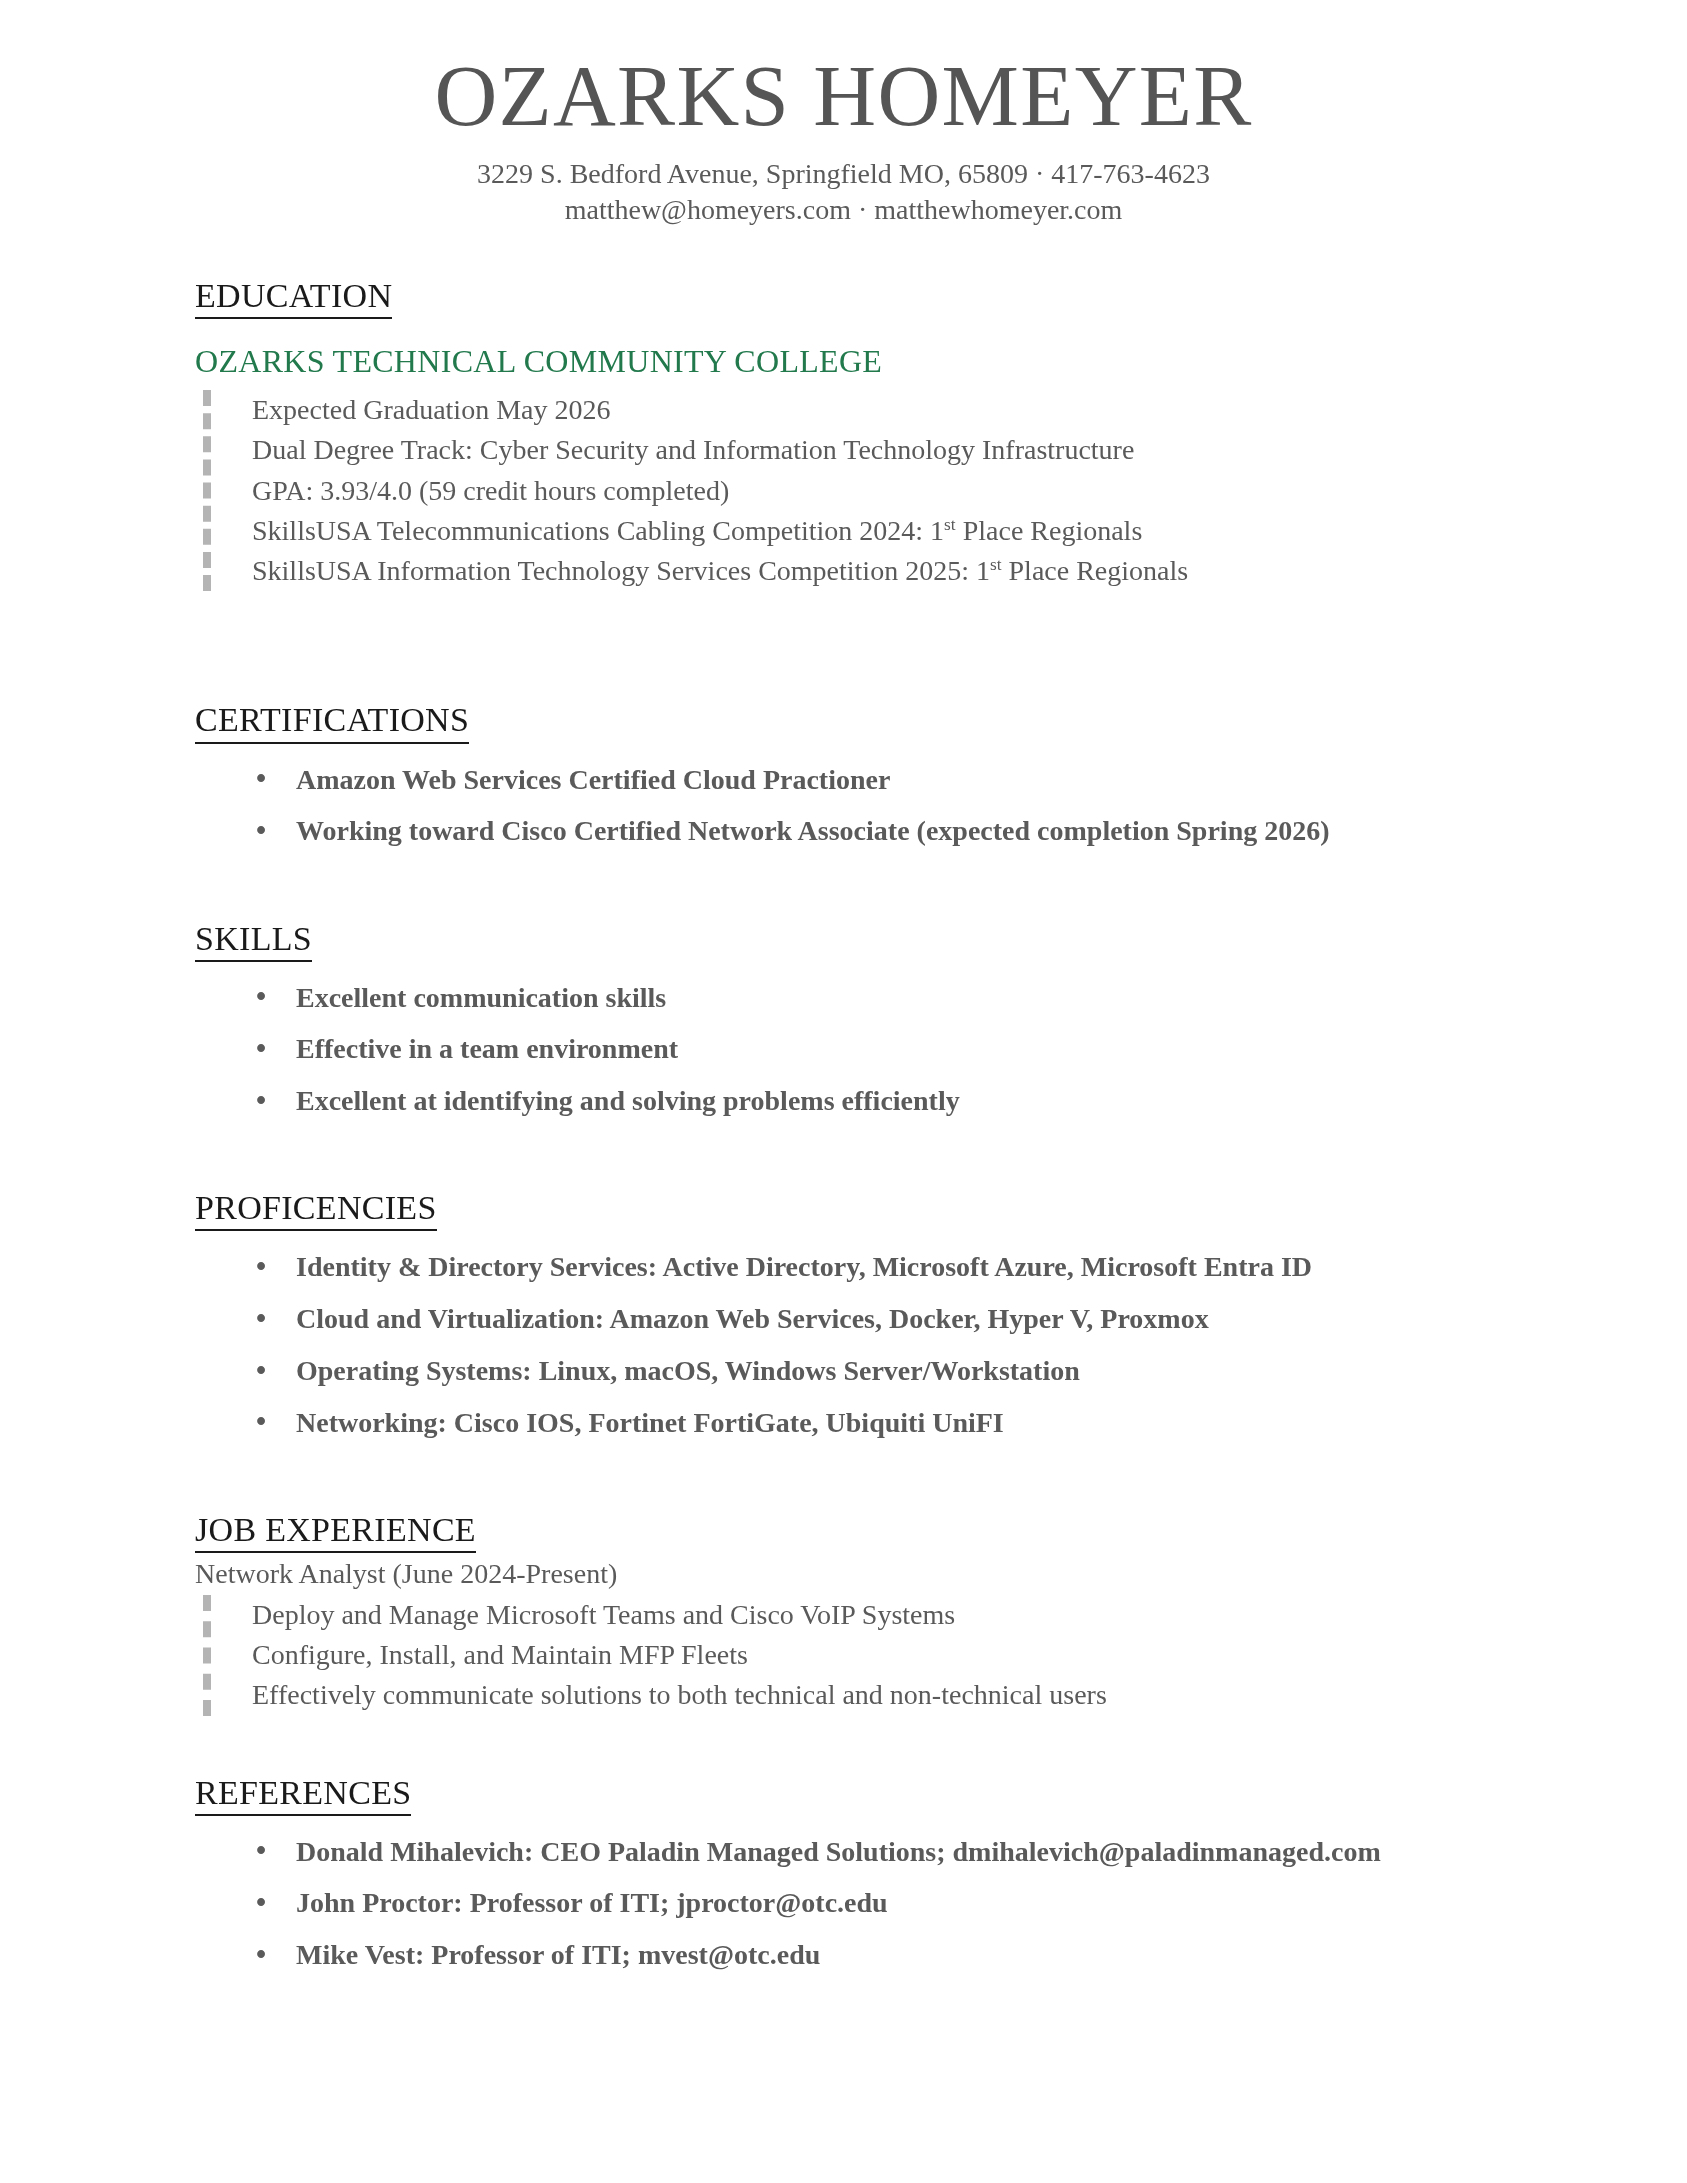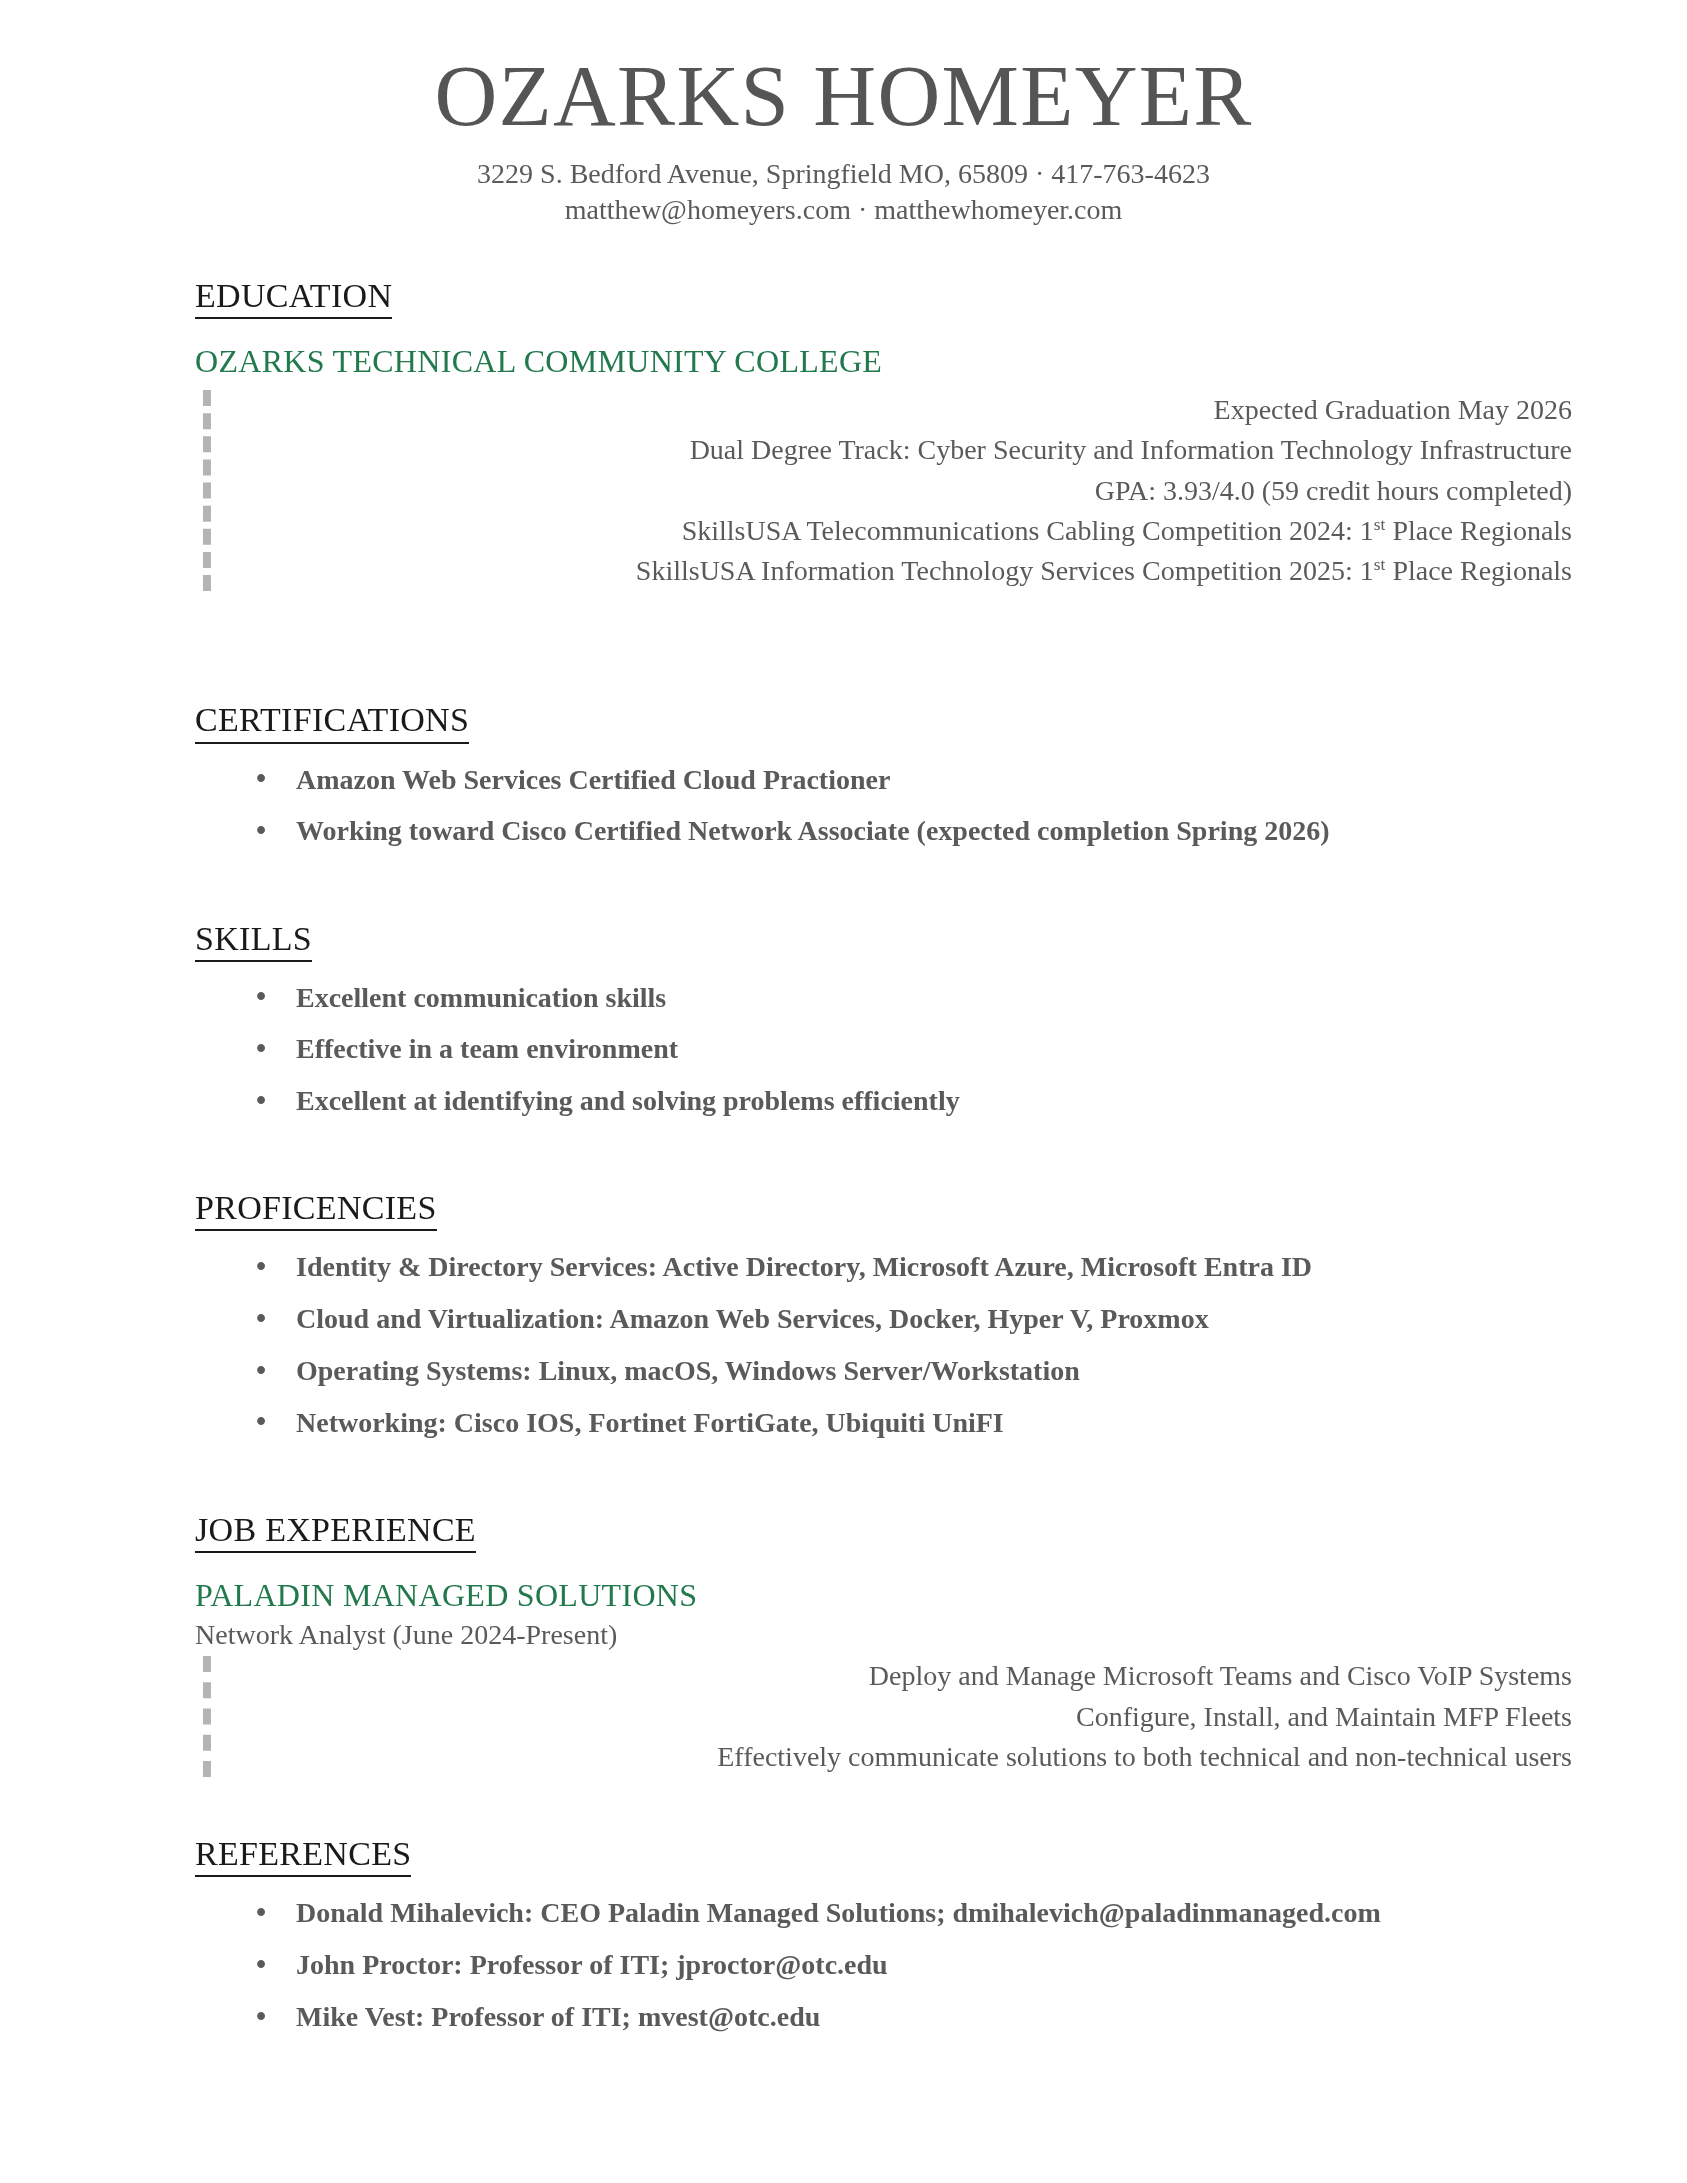--- a/index.html
+++ b/index.html
@@ -98,7 +98,6 @@
     margin: 0;
     padding: 0;
     white-space: nowrap;
-    text-align: right;
   }
 
   

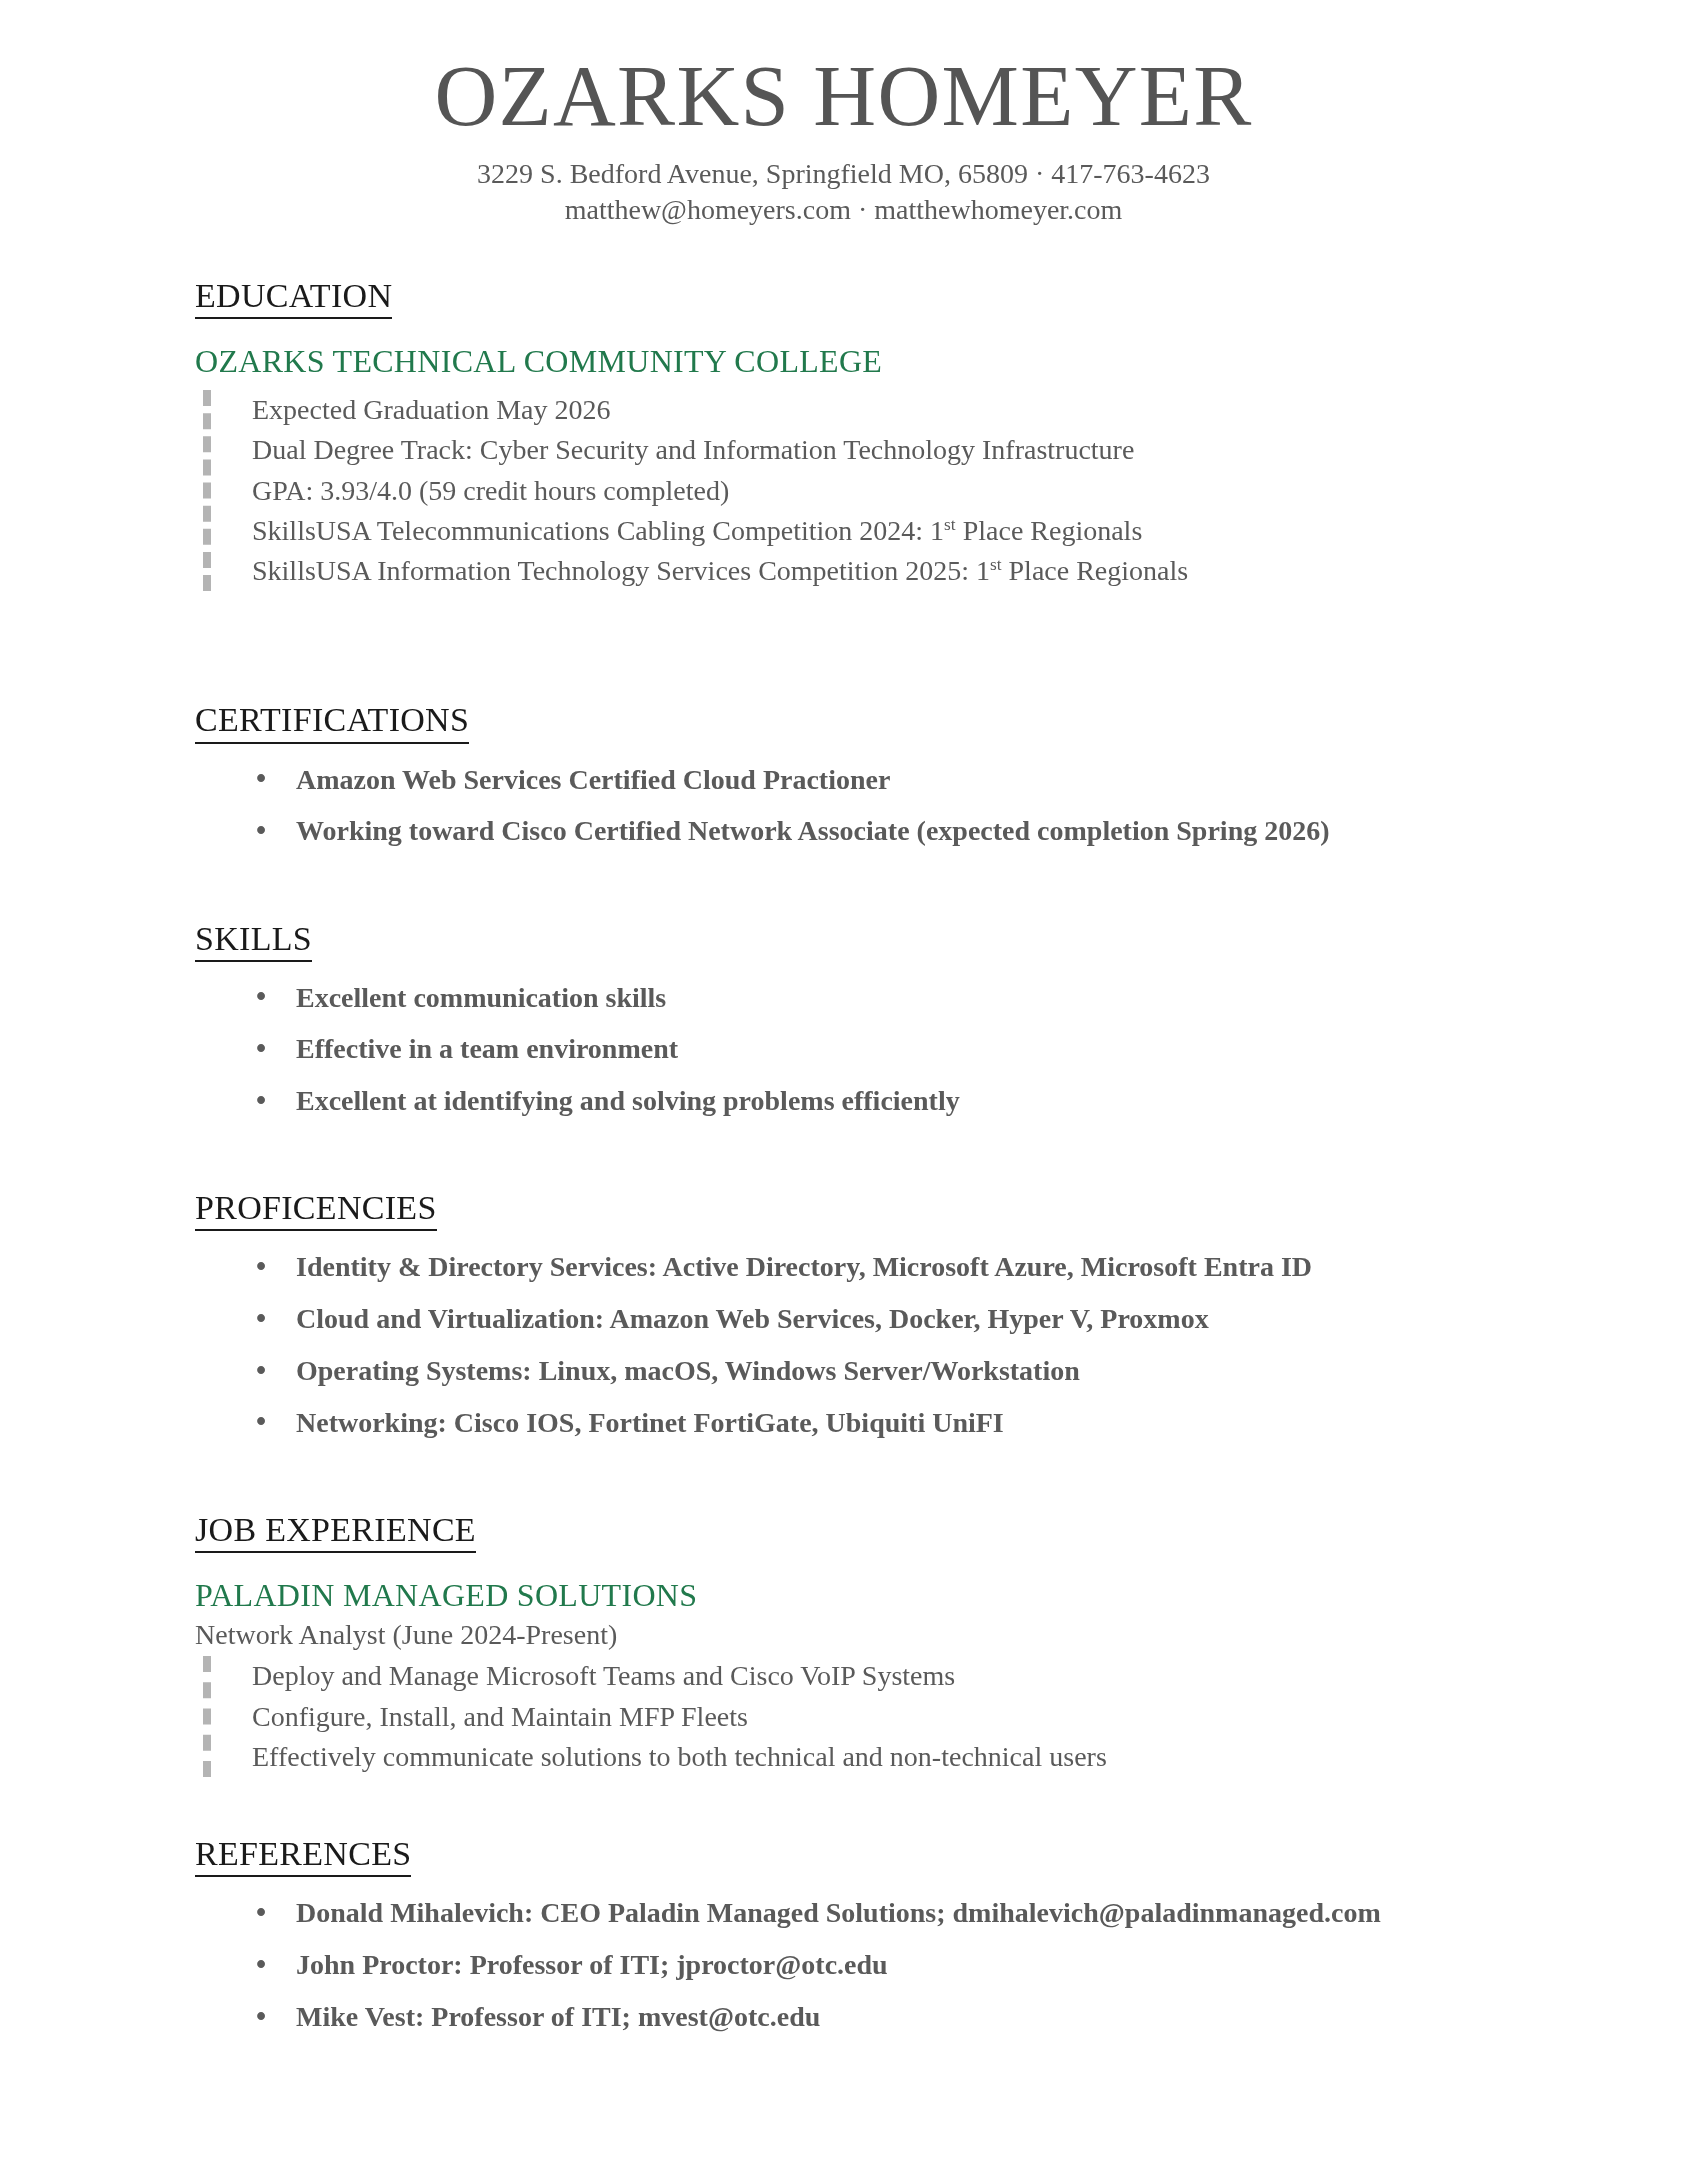--- a/index.html
+++ b/index.html
@@ -203,7 +203,6 @@
 
     <section class="section sec-job">
       <h2 class="section-heading">JOB EXPERIENCE</h2>
-      <div class="org-heading">PALADIN MANAGED SOLUTIONS</div>
       <div class="job-title">Network Analyst (June 2024-Present)</div>
       <ul class="rail-list job-rail" id="job-list">
           <li>Deploy and Manage Microsoft Teams and Cisco VoIP Systems</li>

